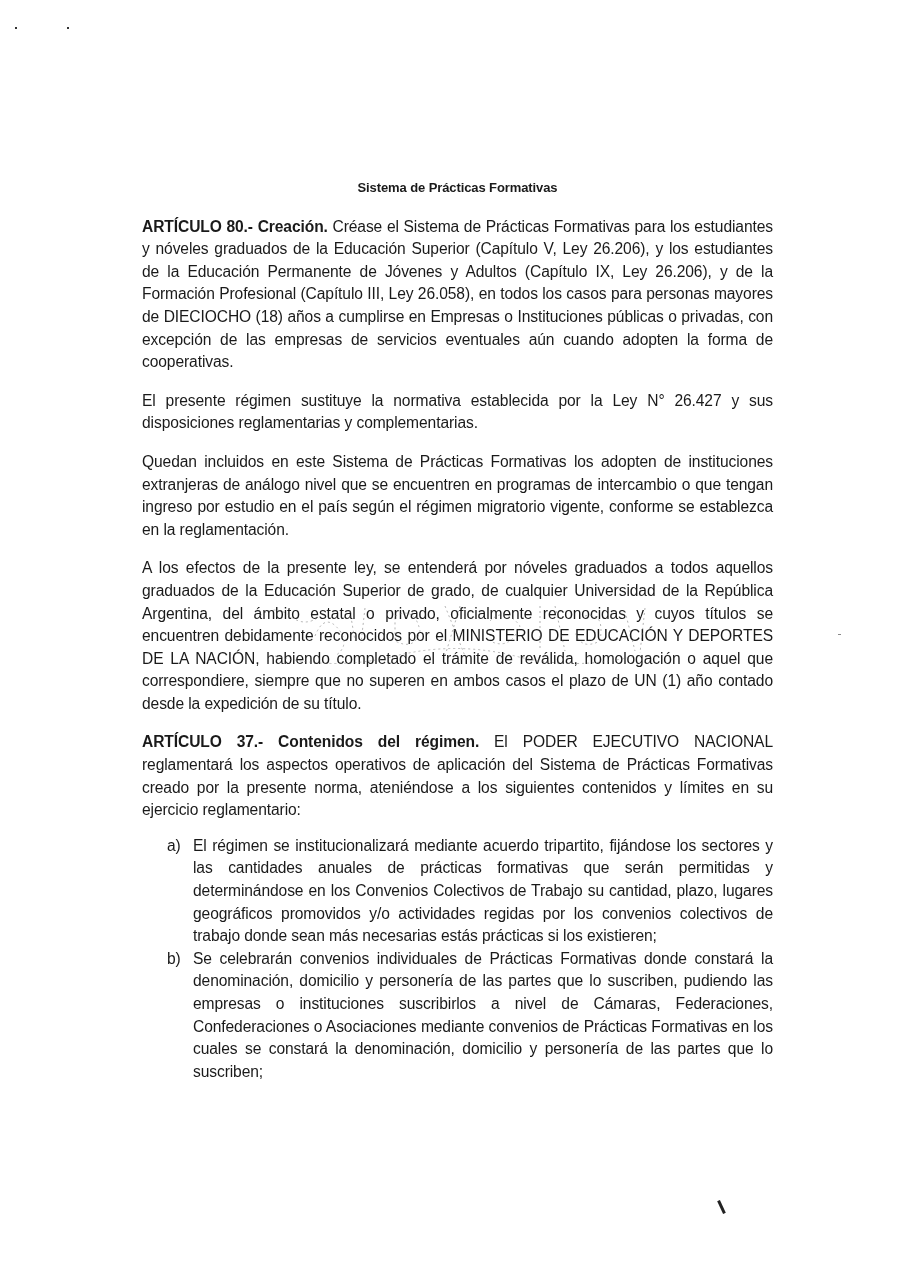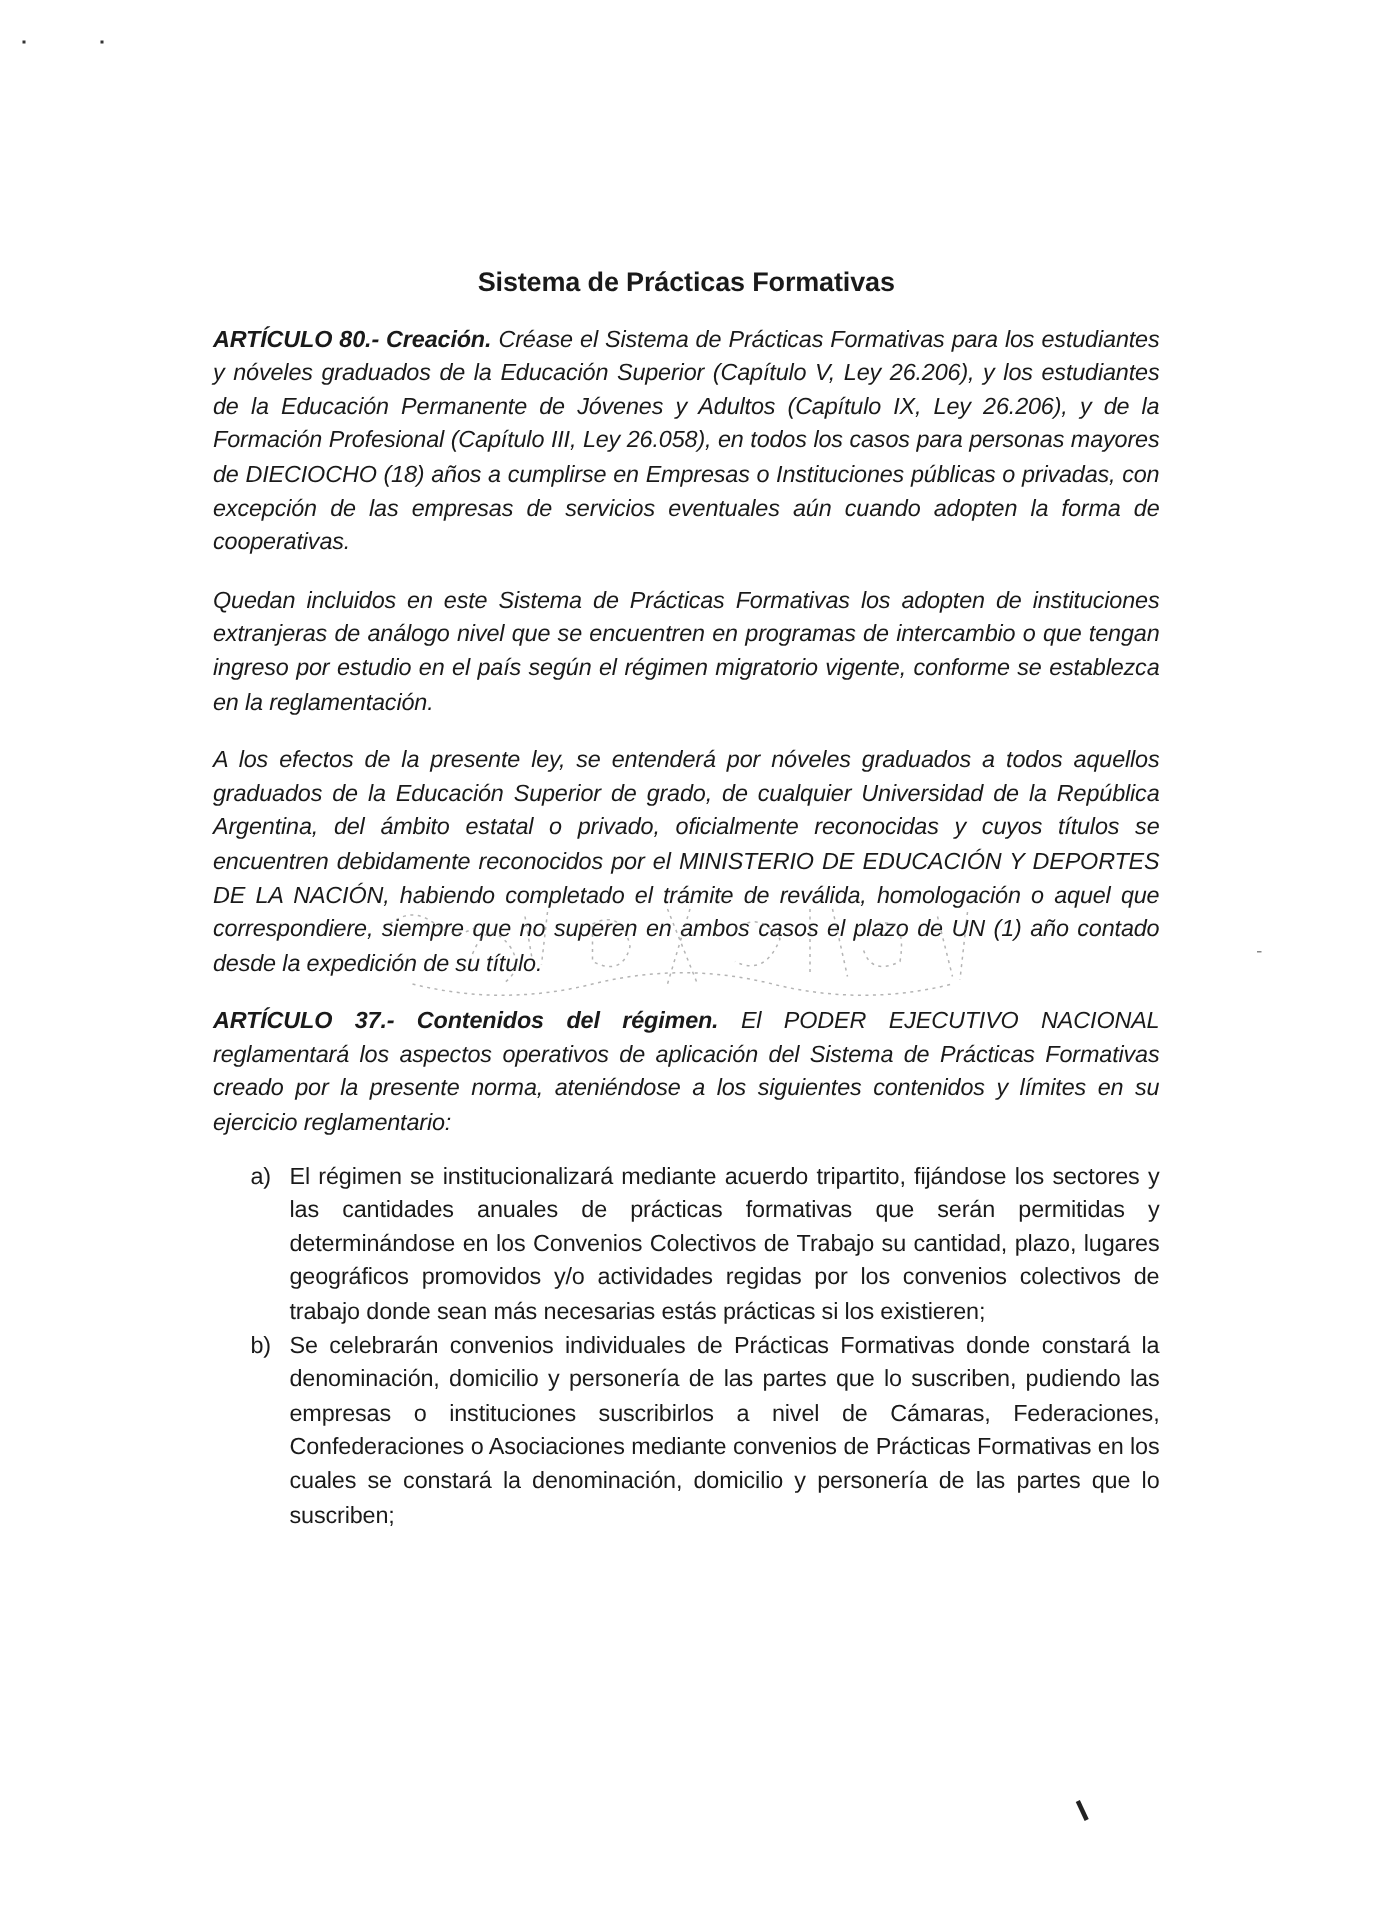--- a/index.html
+++ b/index.html
@@ -42,7 +42,7 @@
       text-align: center;
       font-weight: bold;
       margin: 0 0 12px 0;
-      font-size: 18px;
+      font-size: 13px;
     }
     p {
       margin: 16px 0 13px 0;

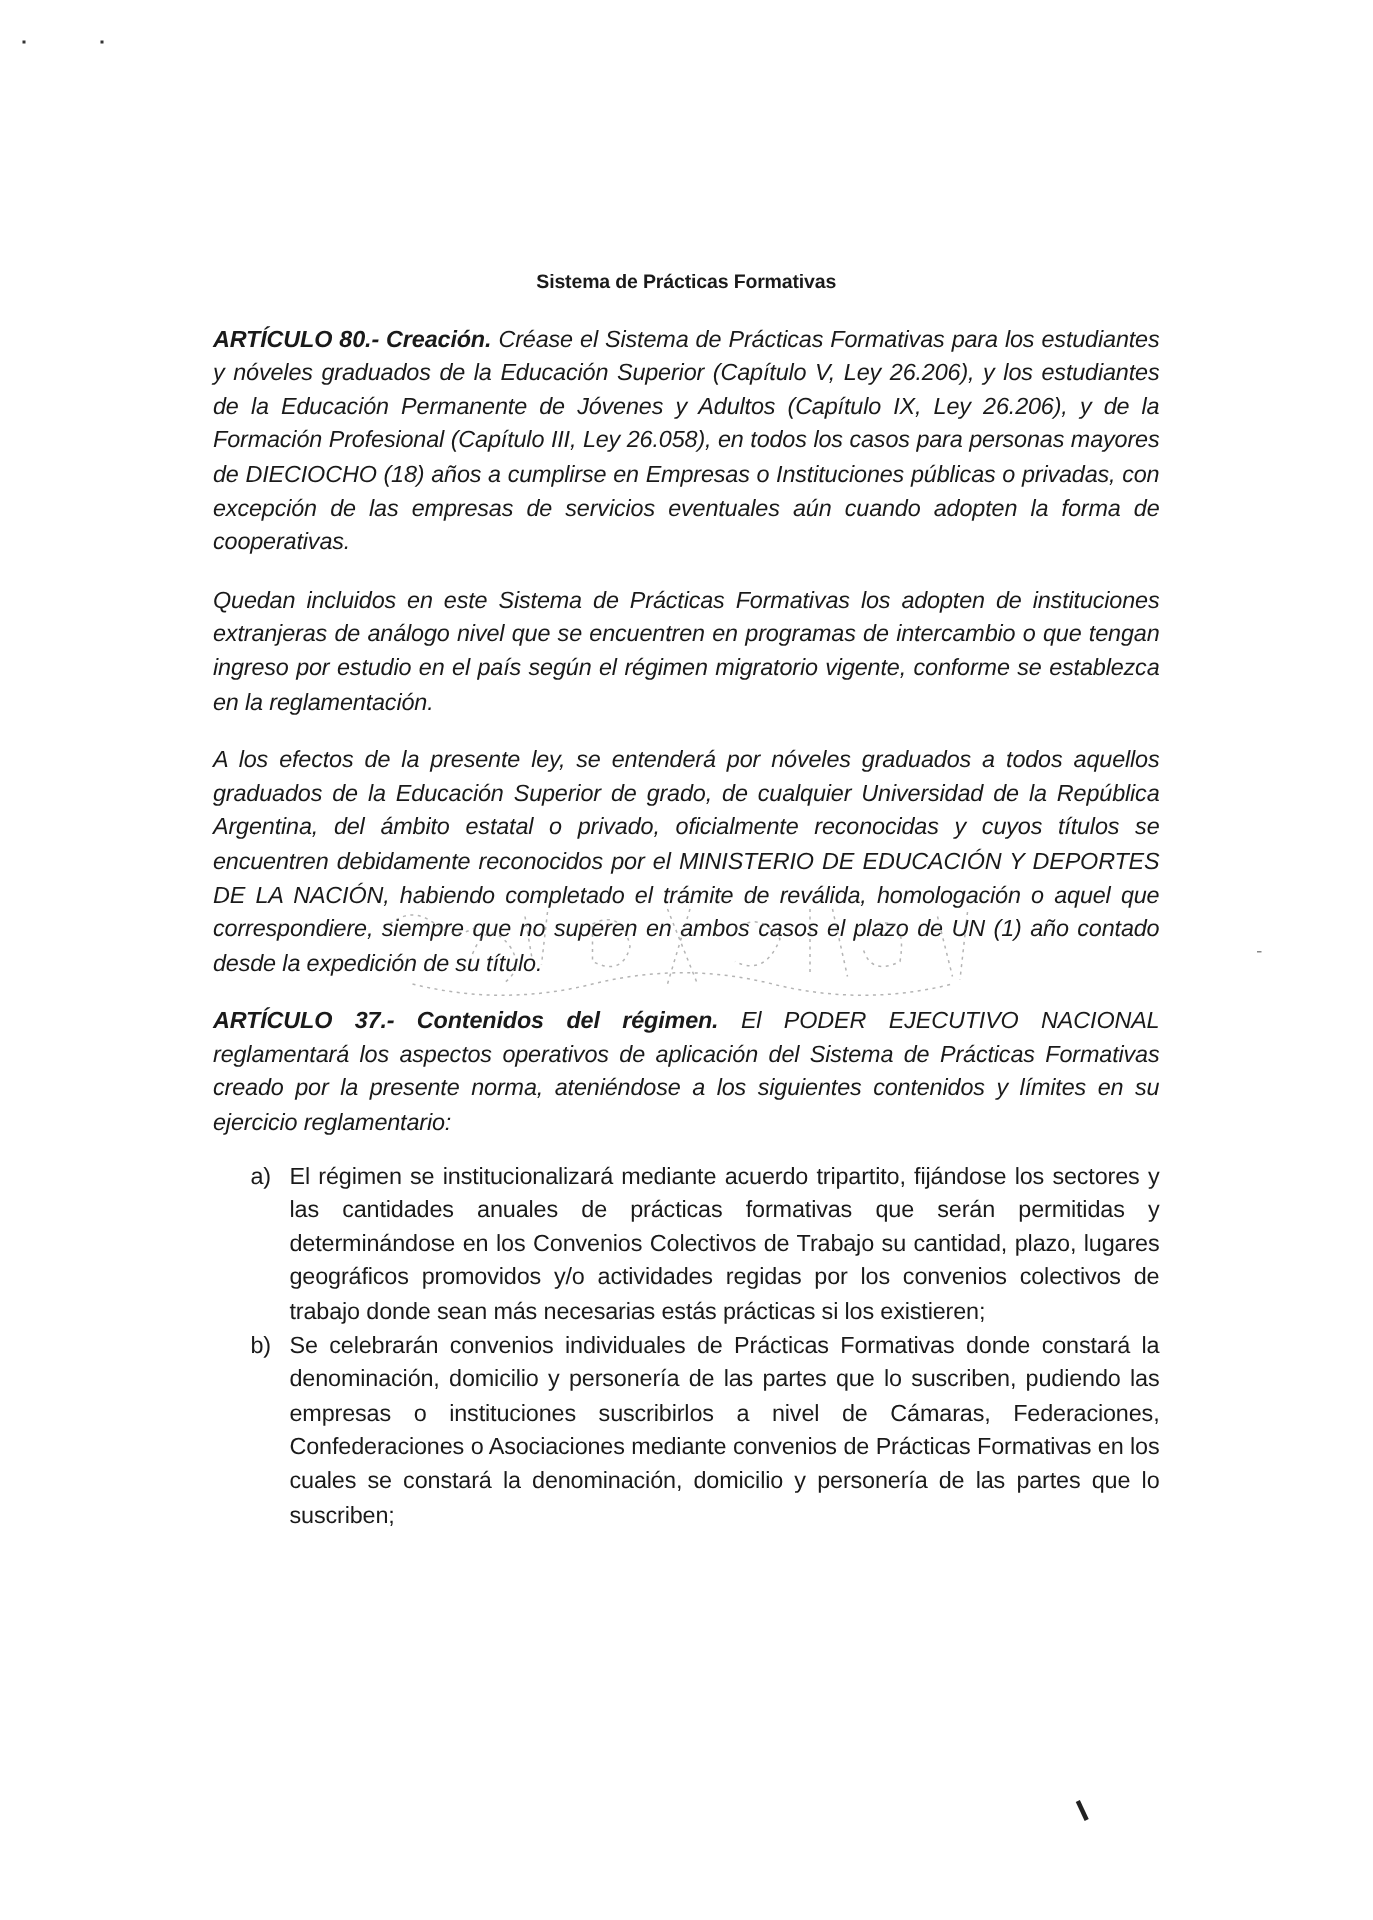--- a/index.html
+++ b/index.html
@@ -48,7 +48,6 @@
       margin: 16px 0 13px 0;
       text-align: justify;
       text-align-last: left;
-      font-style: italic;
     }
     .bold { font-weight: bold; }
     .list {

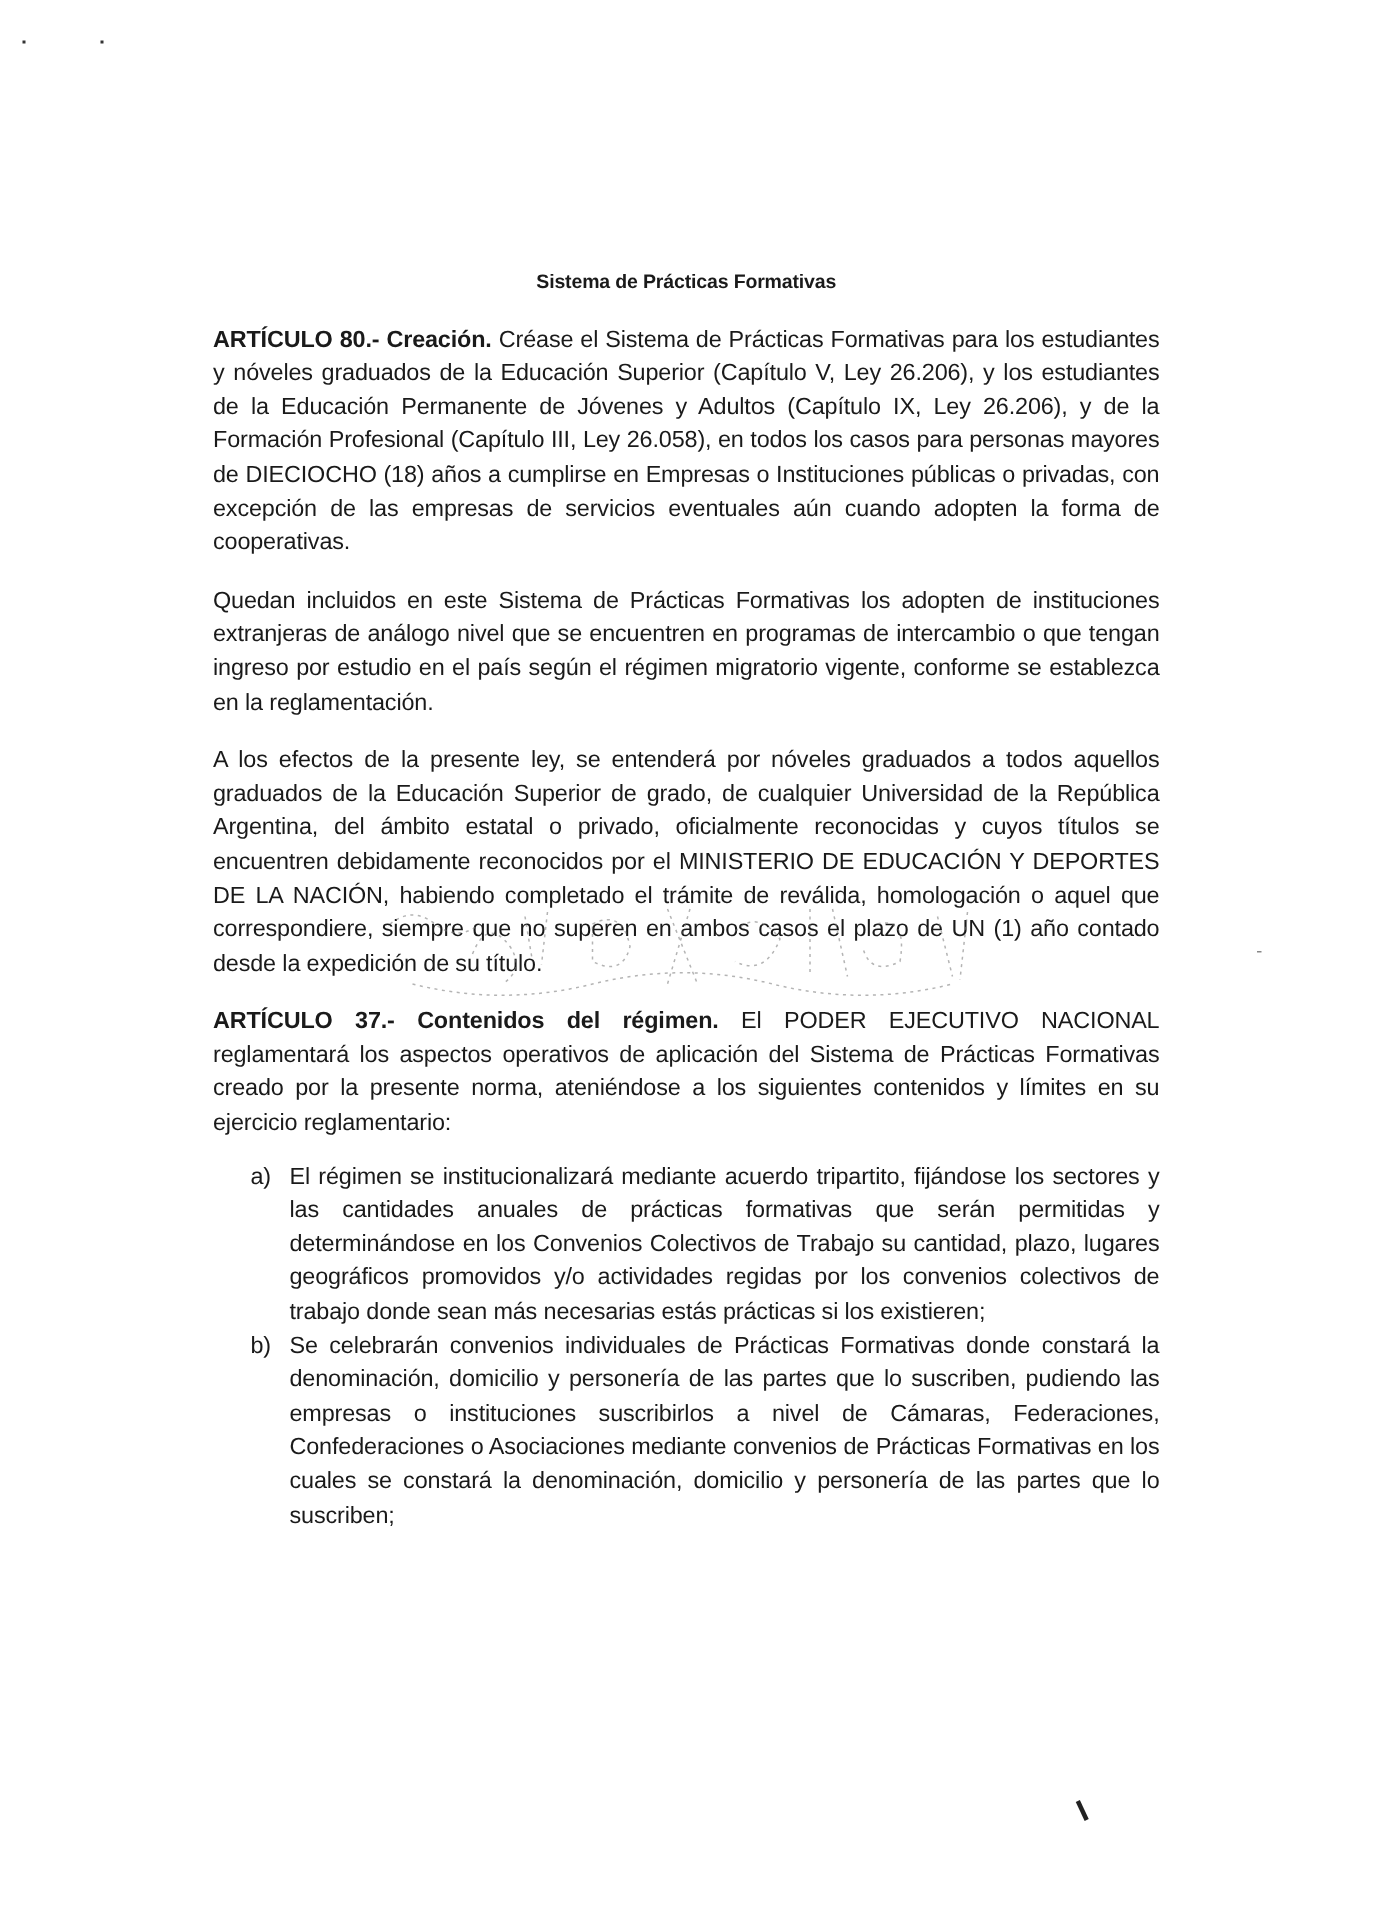--- a/index.html
+++ b/index.html
@@ -101,6 +101,7 @@
 
     <p><span class="bold">ARTÍCULO 80.- Creación.</span><span> Créase el Sistema de Prácticas Formativas para los estudiantes y nóveles graduados de la Educación Superior (Capítulo V, Ley 26.206), y los estudiantes de la Educación Permanente de Jóvenes y Adultos (Capítulo IX, Ley 26.206), y de la Formación Profesional (Capítulo III, Ley 26.058), en todos los casos para personas mayores de DIECIOCHO (18) años a cumplirse en Empresas o Instituciones públicas o  privadas, con excepción de las empresas de servicios eventuales aún cuando adopten la forma de cooperativas.</span></p>
 
+    <p>El presente régimen sustituye la normativa establecida por la Ley N° 26.427 y sus disposiciones reglamentarias y complementarias.</p>
 
     <p>Quedan incluidos en este Sistema de Prácticas Formativas los adopten de instituciones extranjeras de análogo nivel que se encuentren en programas de intercambio o que tengan ingreso por estudio en el país según el régimen migratorio vigente, conforme se establezca en la reglamentación.</p>
 

